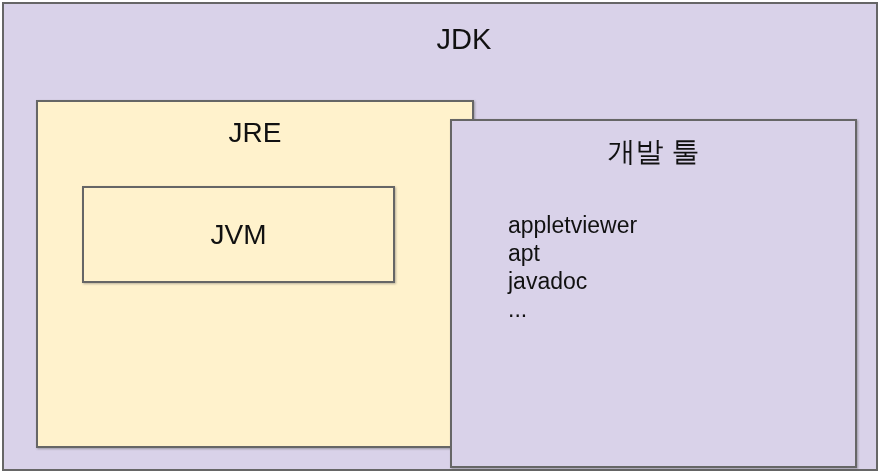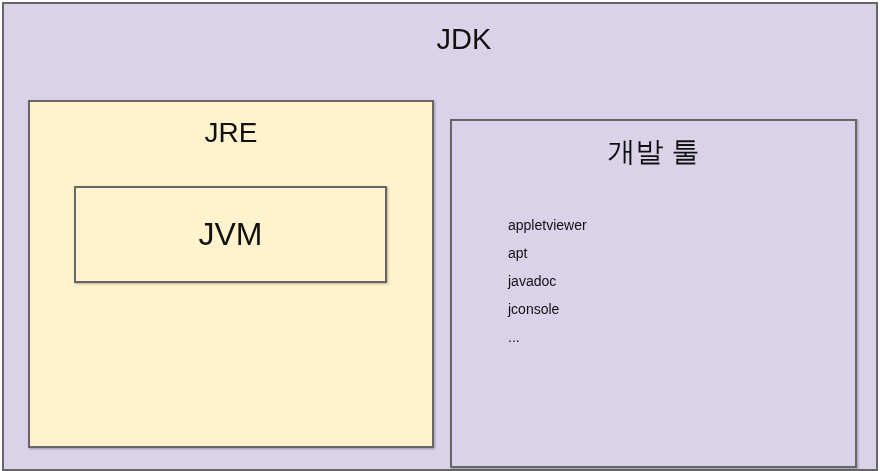--- a/index.html
+++ b/index.html
@@ -46,11 +46,12 @@
   }
   .jdk-title { top: 18px; font-size: 29px; padding-left: 24px; }
   .jre-box {
-    left: 24px;
+    left: 32px;
     top: 96px;
     width: 402px;
     height: 344px;
     background: var(--jre-bg);
+    padding-left: 32px;
   }
   .dev-box {
     left: 446px;

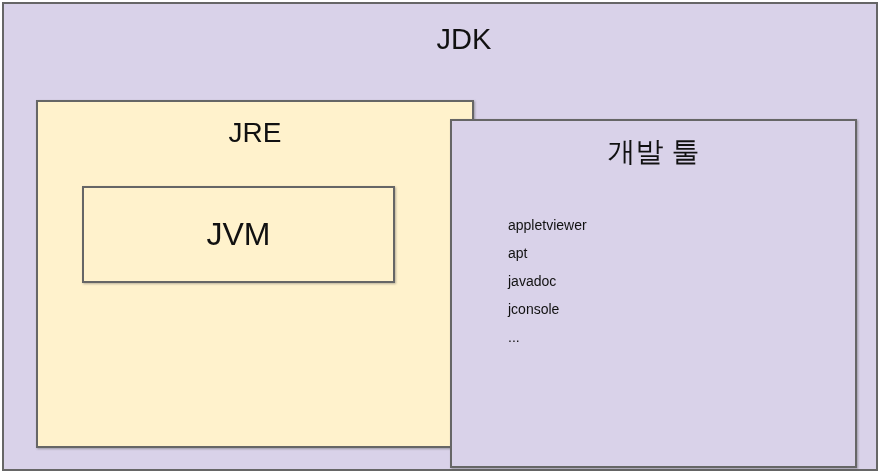--- a/index.html
+++ b/index.html
@@ -73,7 +73,7 @@
     display: flex;
     align-items: center;
     justify-content: center;
-    font-size: 32px;
+    font-size: 28px;
   }
   .component-jvm { top: 84px; }
   .component-library { top: 209px; }

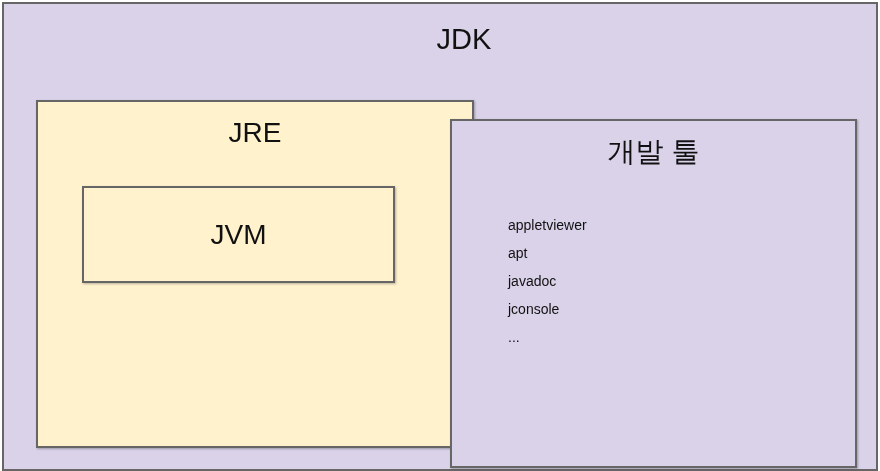--- a/index.html
+++ b/index.html
@@ -81,7 +81,7 @@
     position: absolute;
     left: 56px;
     top: 90px;
-    font-size: 14px;
+    font-size: 23px;
     line-height: 28px;
   }
   .tool-item { white-space: nowrap; }

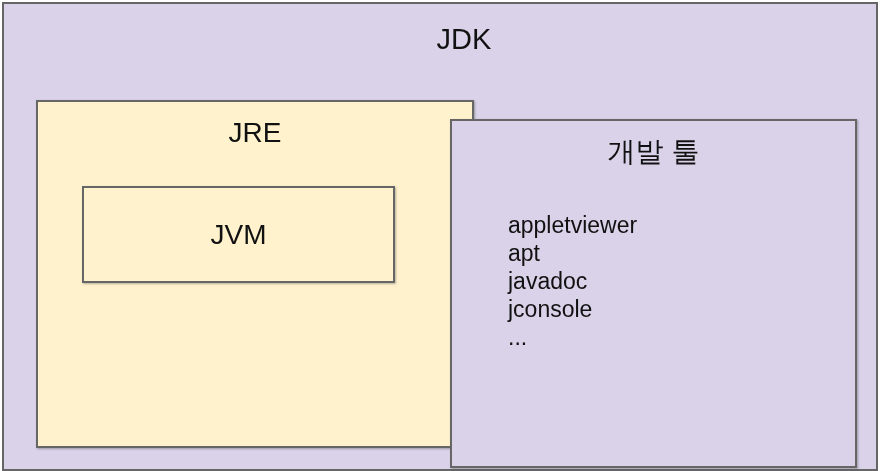--- a/index.html
+++ b/index.html
@@ -109,7 +109,6 @@
       <div class="tool-item">appletviewer</div>
       <div class="tool-item">apt</div>
       <div class="tool-item">javadoc</div>
-      <div class="tool-item">jconsole</div>
       <div class="tool-item">...</div>
     </div>
   </div>

